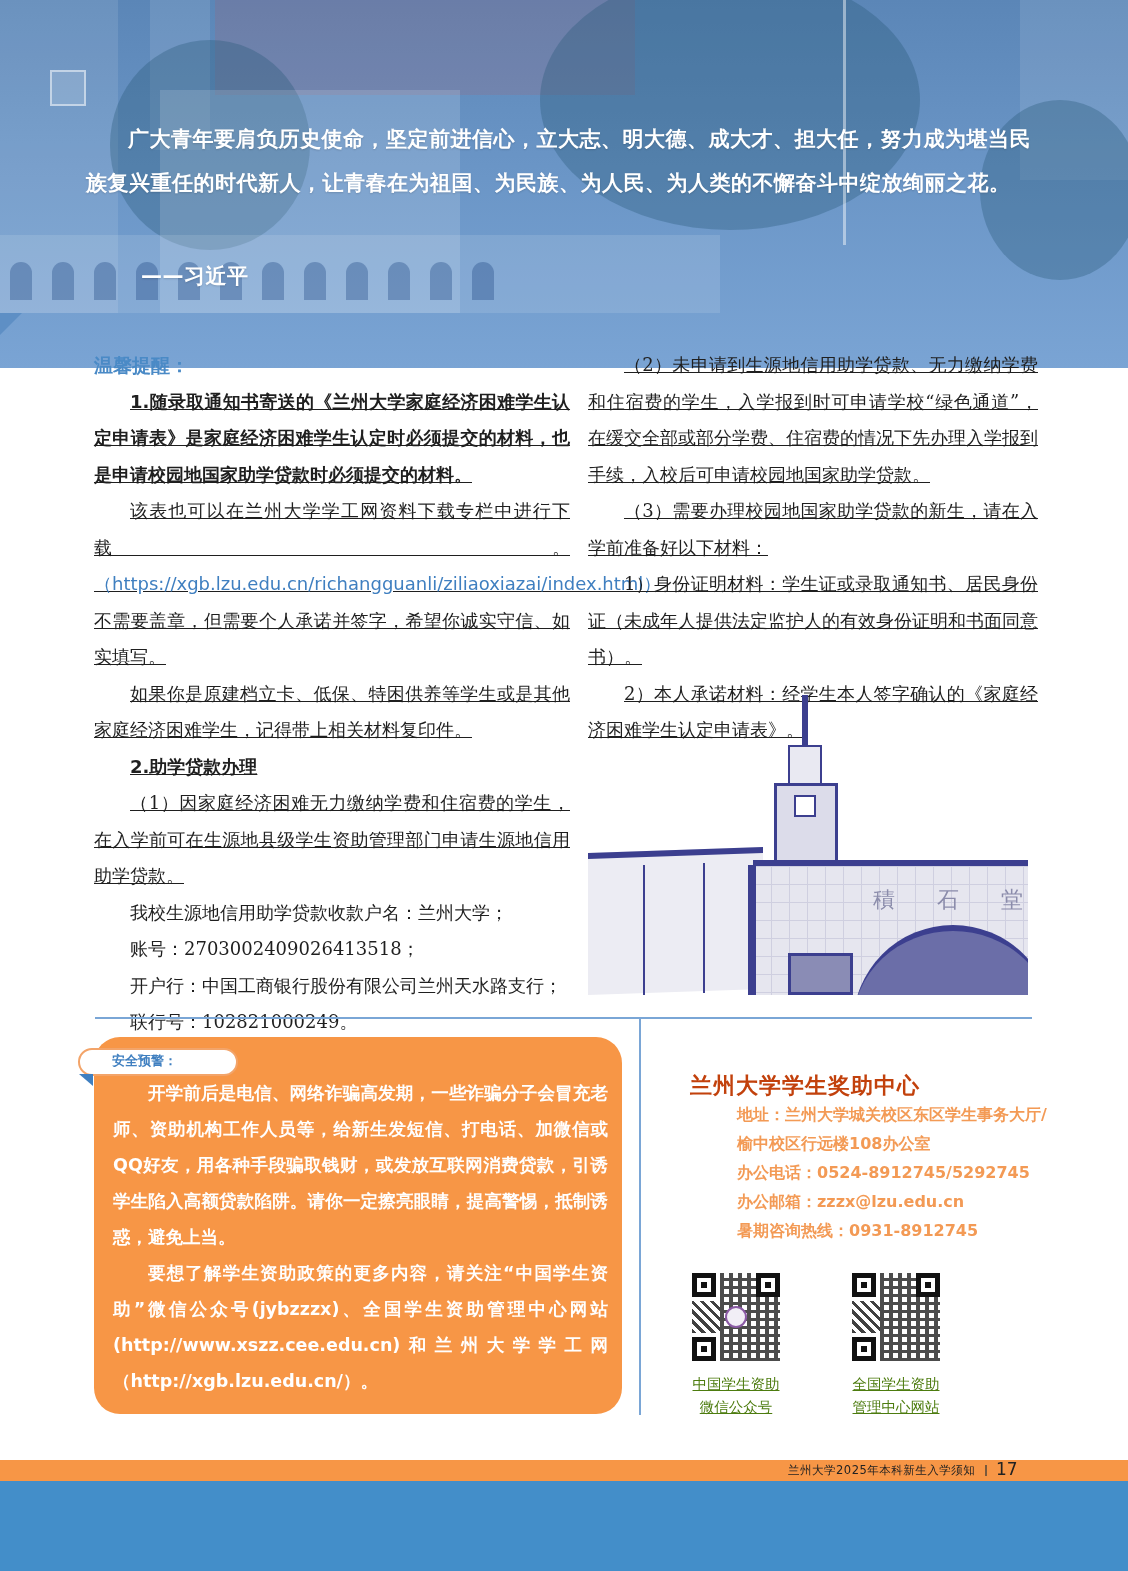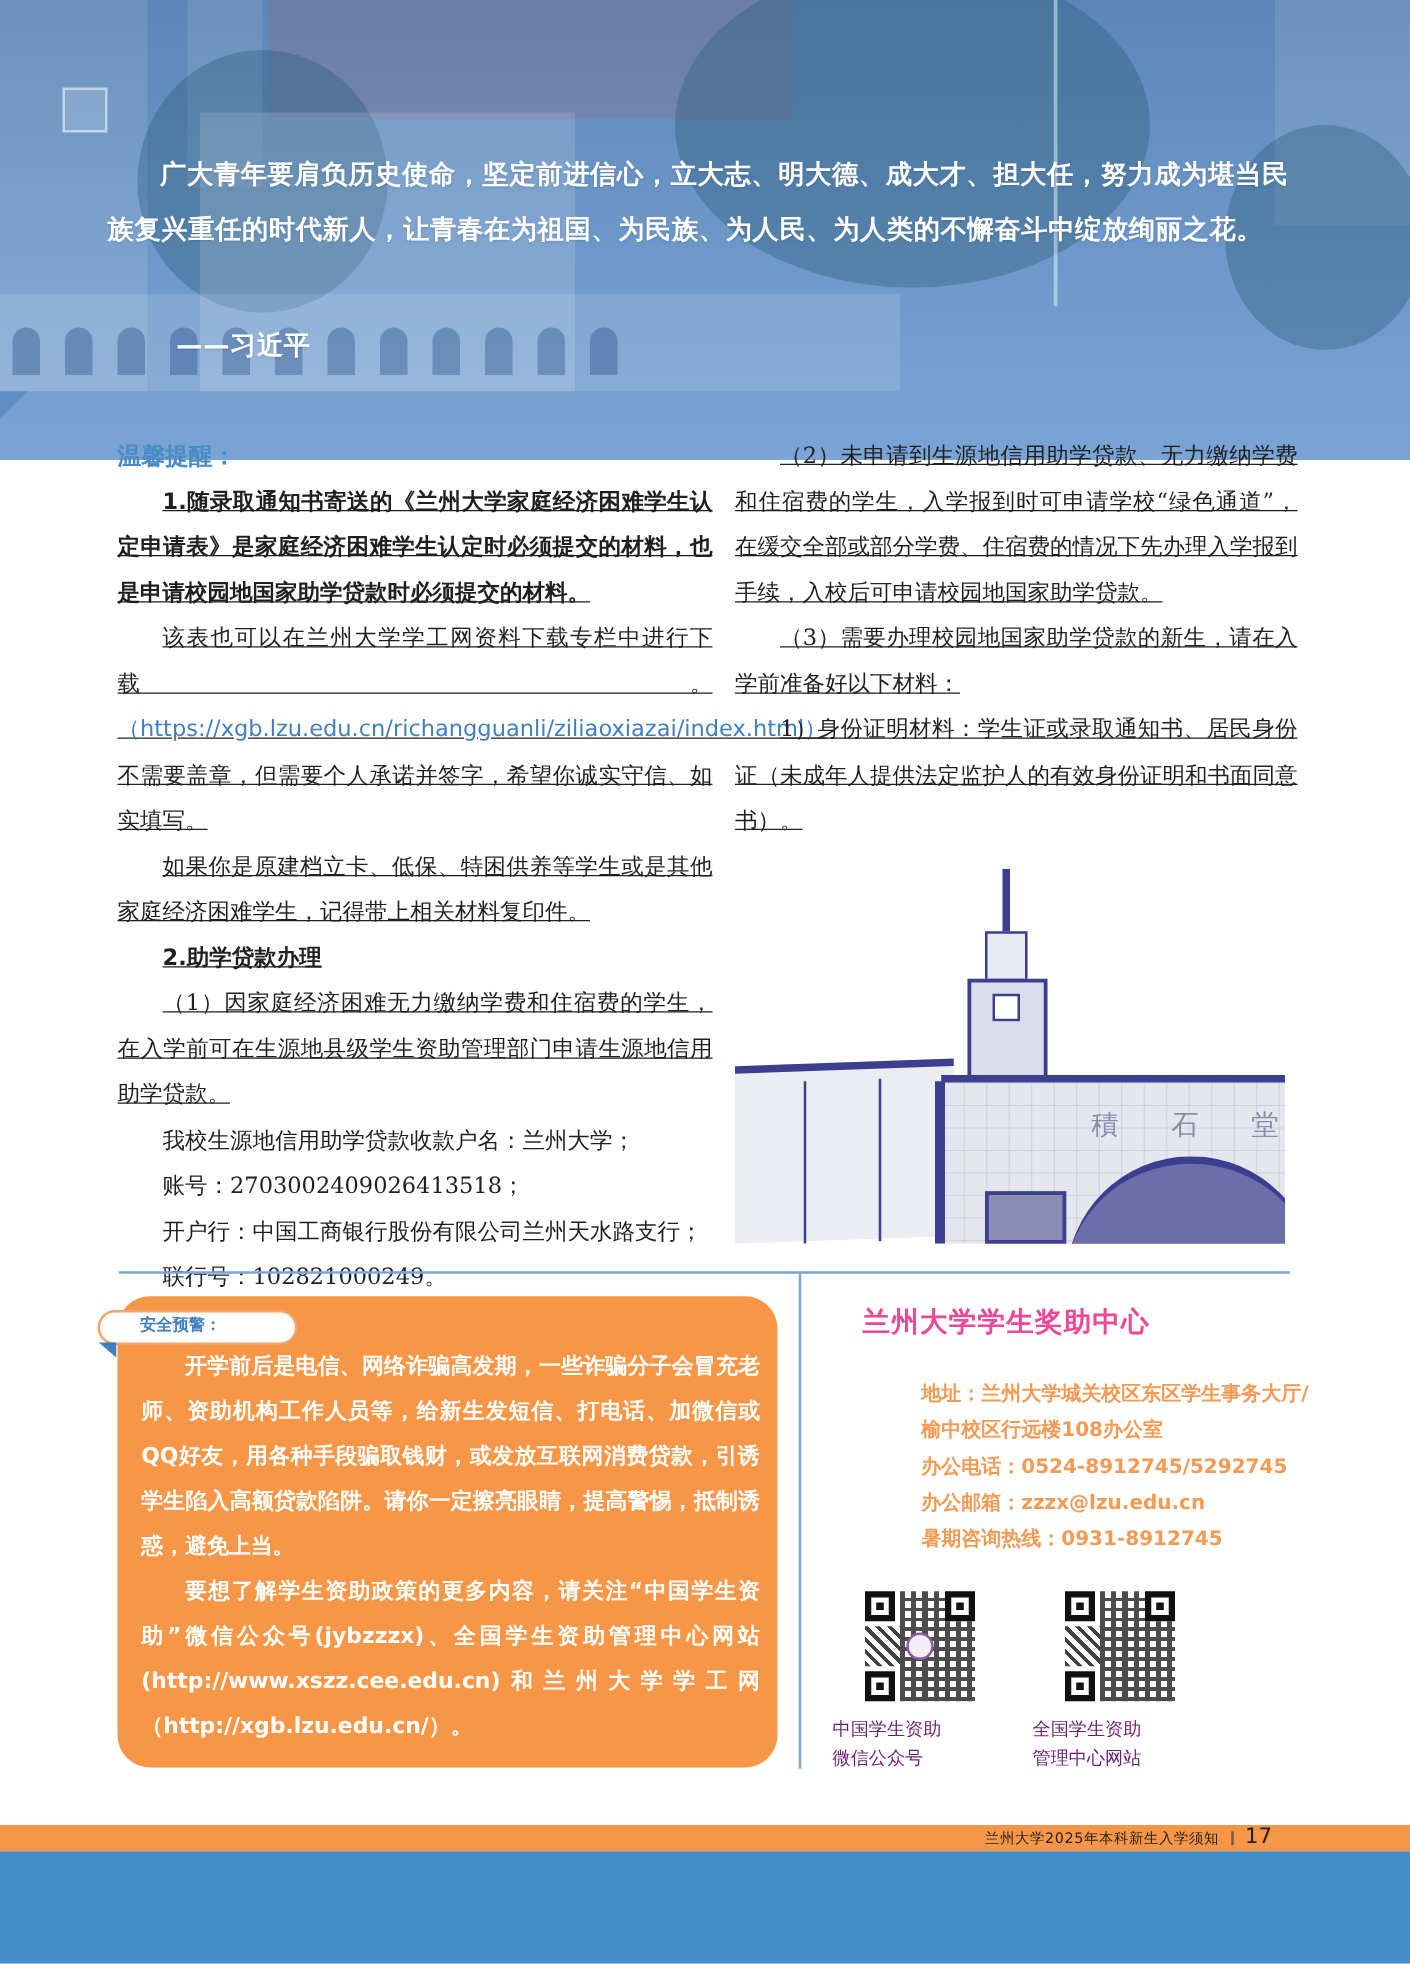--- a/index.html
+++ b/index.html
@@ -172,6 +172,7 @@
   <p class="indent">（2）未申请到生源地信用助学贷款、无力缴纳学费和住宿费的学生，入学报到时可申请学校“绿色通道”，在缓交全部或部分学费、住宿费的情况下先办理入学报到手续，入校后可申请校园地国家助学贷款。</p>
   <p class="indent">（3）需要办理校园地国家助学贷款的新生，请在入学前准备好以下材料：</p>
   <p class="indent">1）身份证明材料：学生证或录取通知书、居民身份证（未成年人提供法定监护人的有效身份证明和书面同意书）。</p>
+  <p class="indent">2）本人承诺材料：经学生本人签字确认的《家庭经济困难学生认定申请表》。</p>
 </div>
 
 <div class="illus">

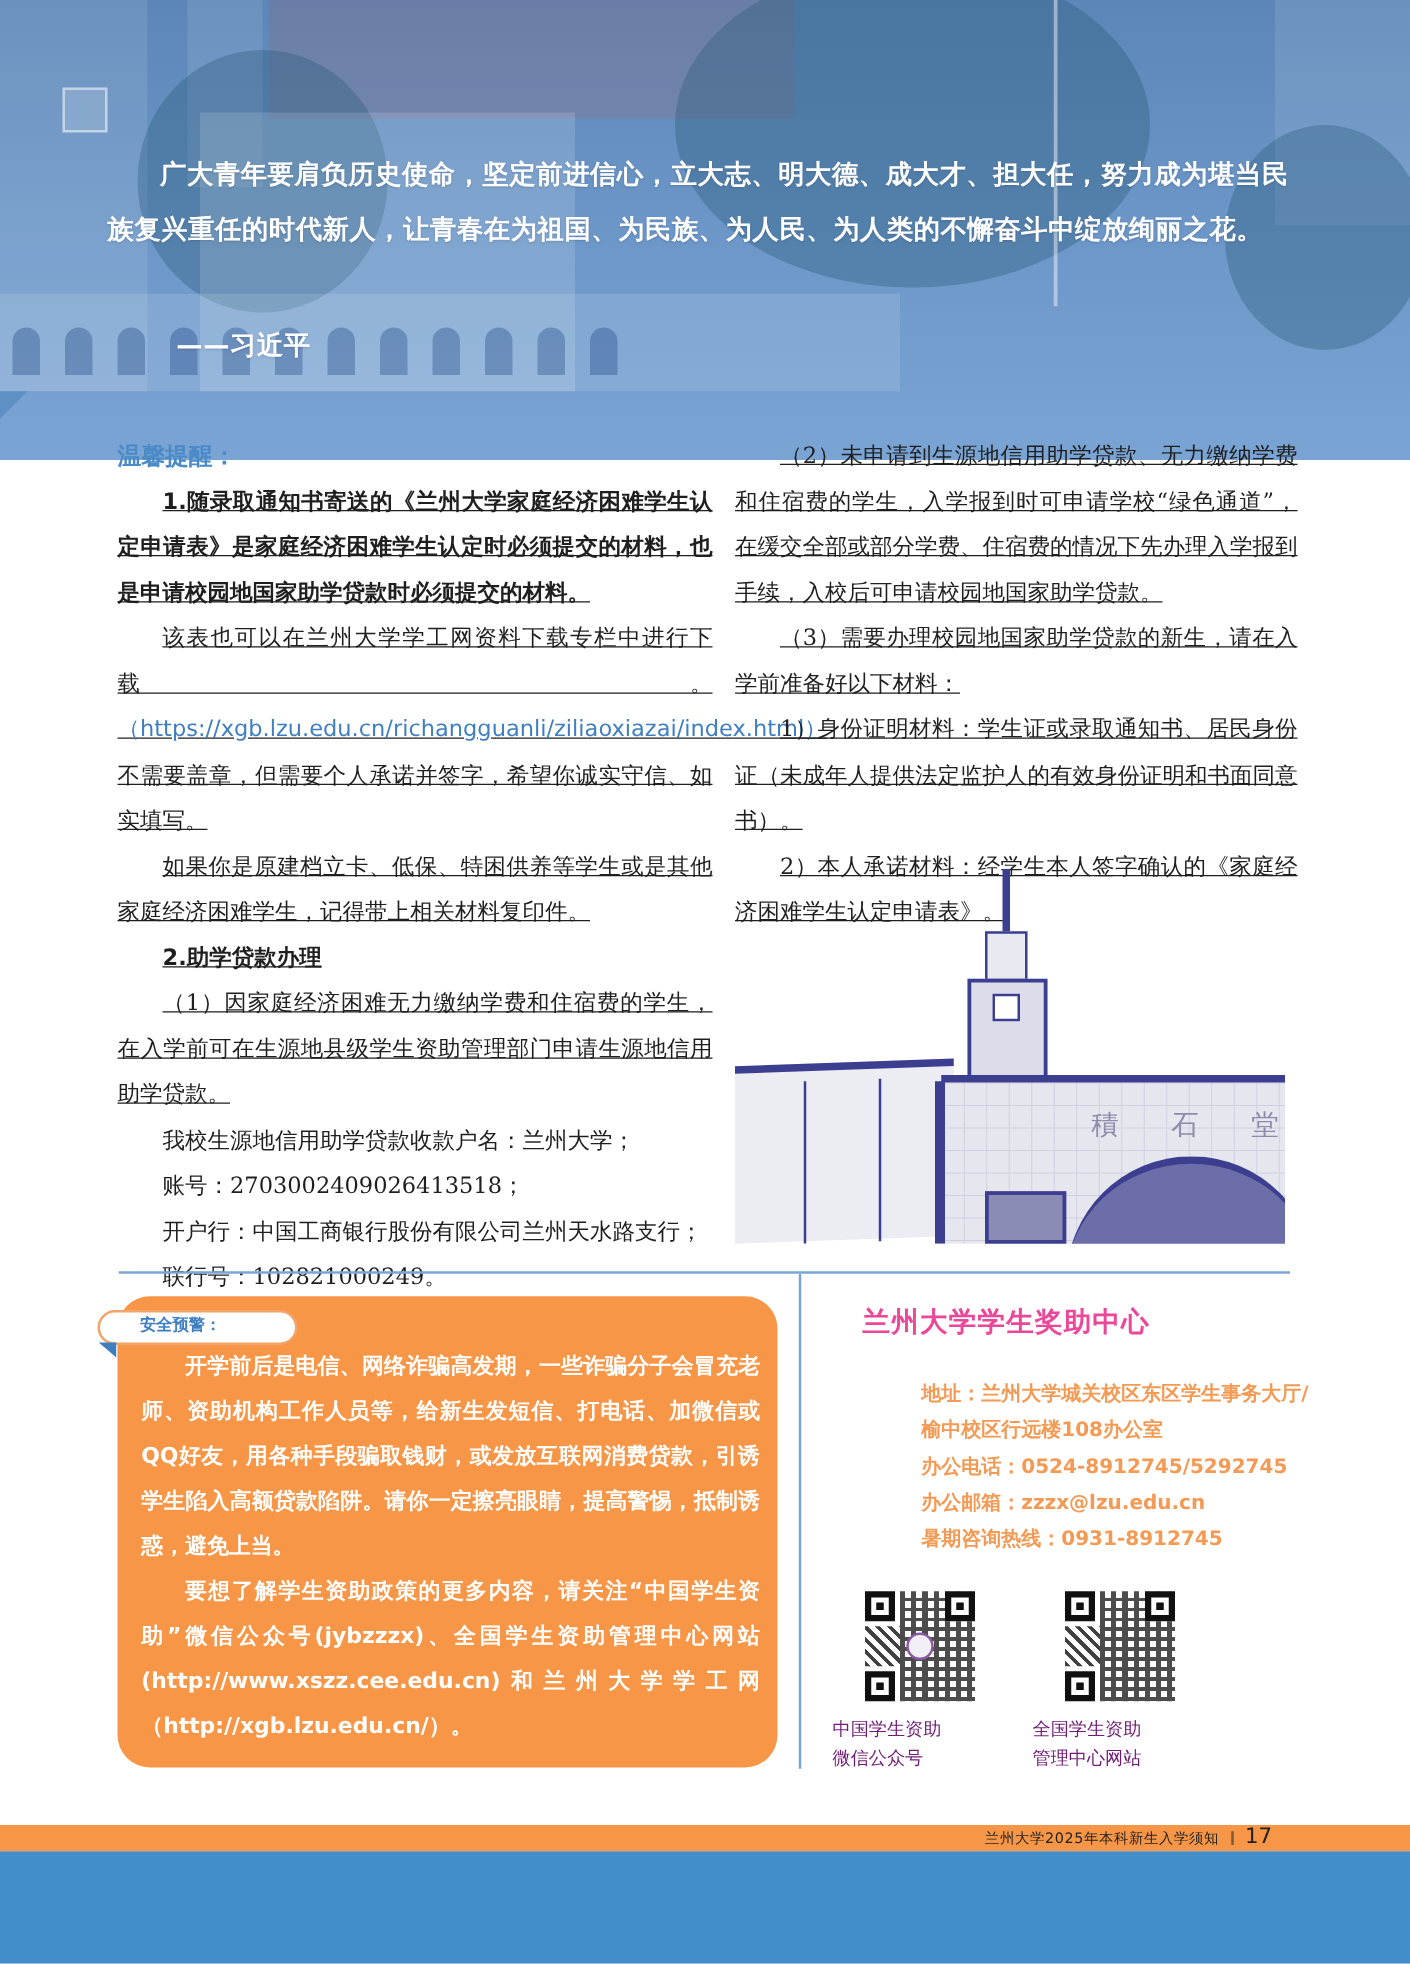--- a/index.html
+++ b/index.html
@@ -88,8 +88,8 @@
 
   
   .center-name {
-    position: absolute; left: 690px; top: 1043px; font-family: "DejaVu Sans", sans-serif; font-weight: bold;
-    font-size: 22px; color: #ec4899; letter-spacing: 1px;
+    position: absolute; left: 690px; top: 1071px; font-family: "DejaVu Sans", sans-serif; font-weight: bold;
+    font-size: 22px; color: #c2410c; letter-spacing: 1px;
   }
   .contact { position: absolute; left: 689px; top: 1100px; width: 360px; font-family: "DejaVu Sans", sans-serif; font-weight: bold; font-size: 16px; line-height: 29px; color: #f39a55; }
   .contact div { white-space: nowrap; margin-left: 48px; }

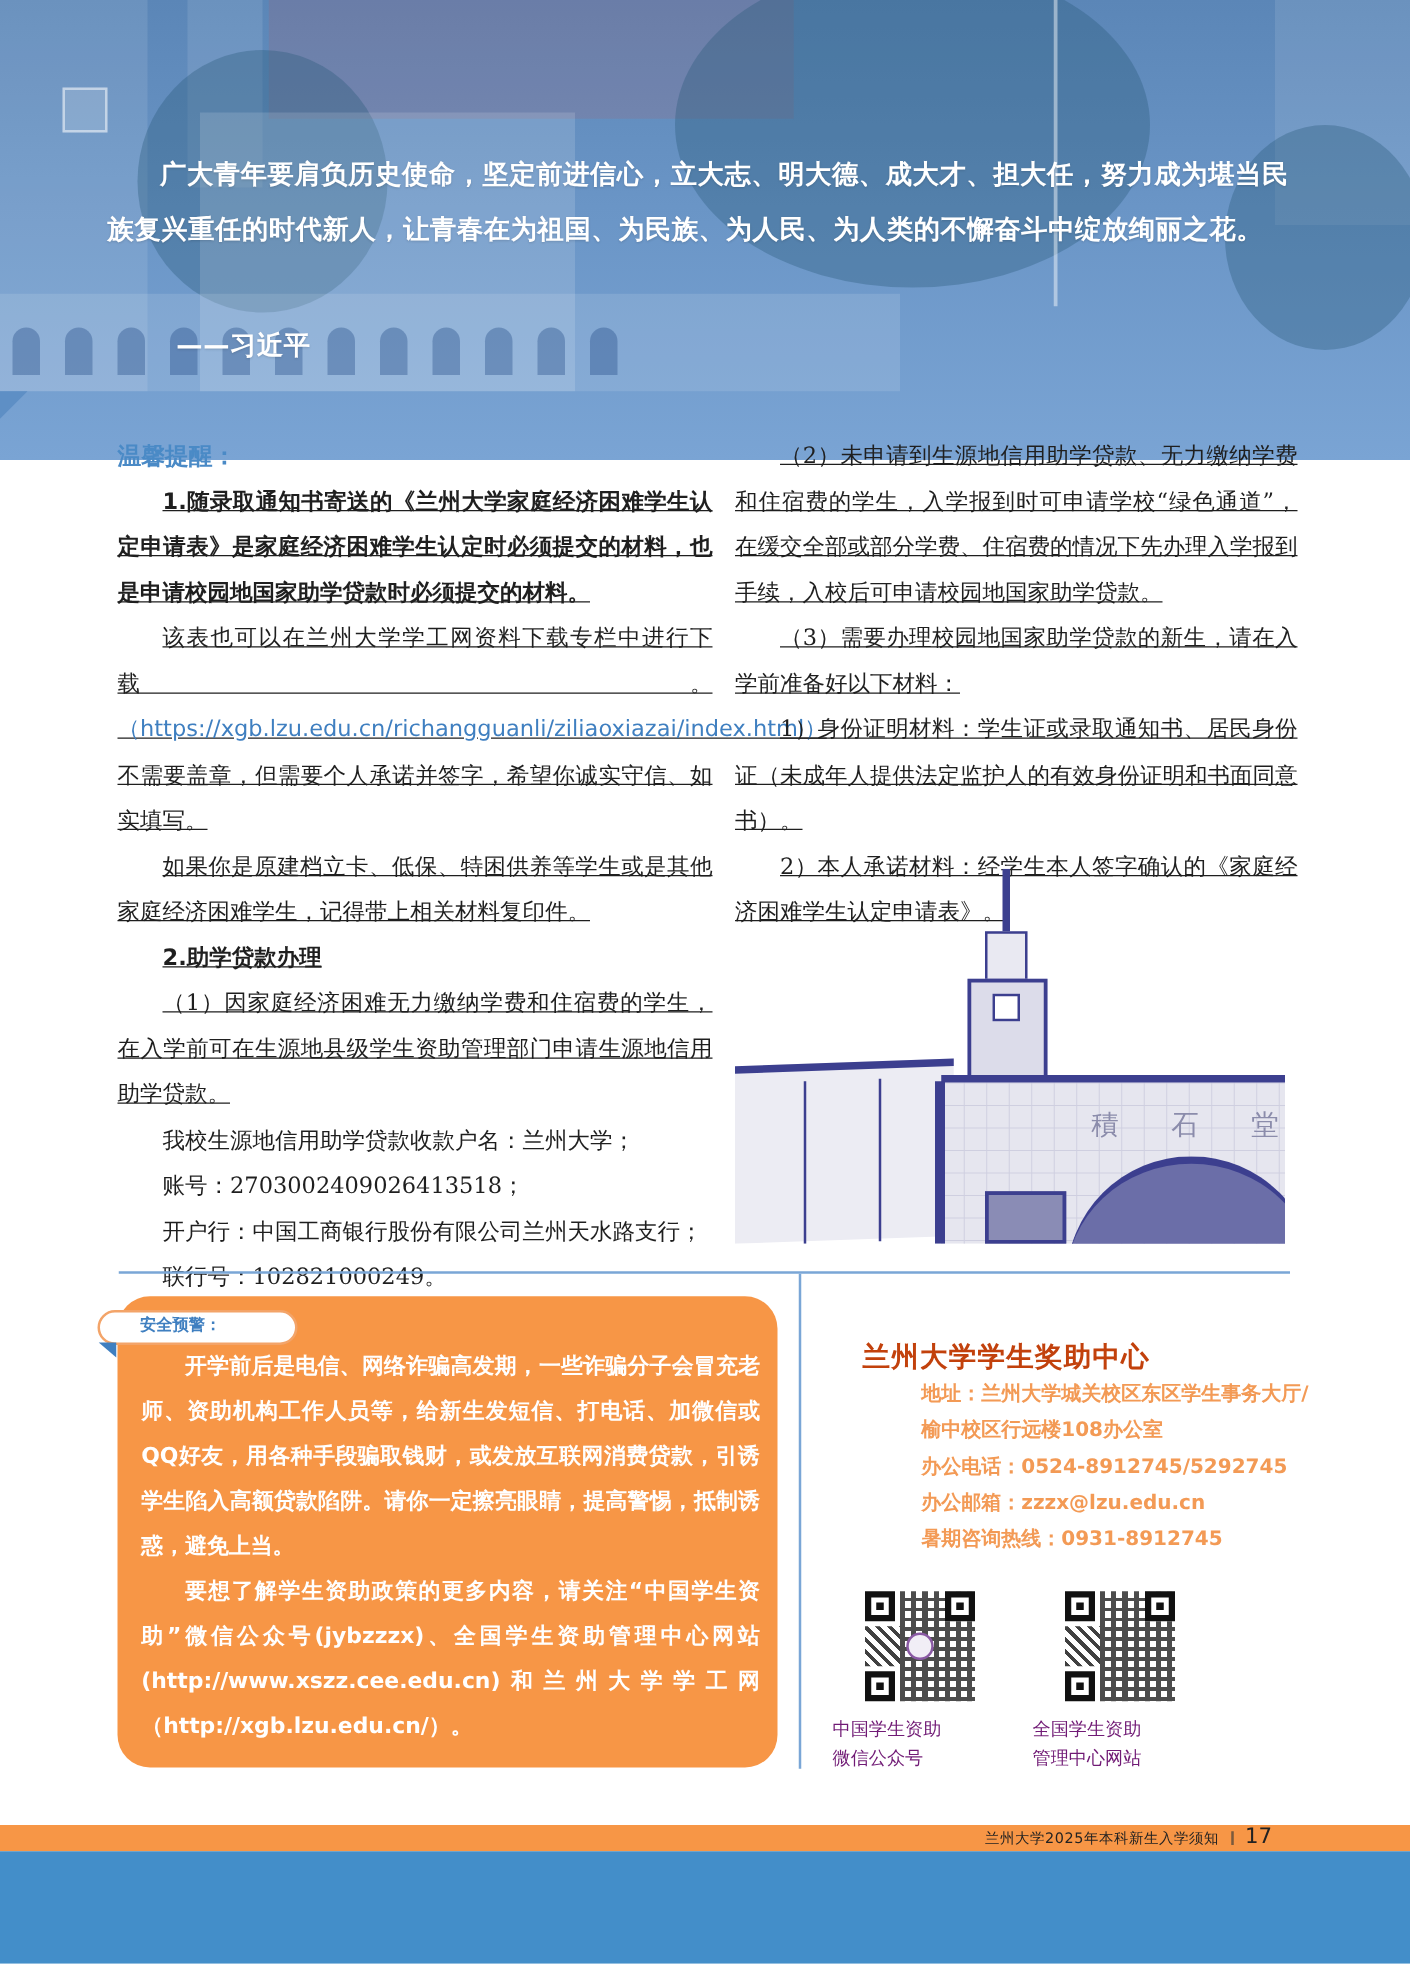--- a/index.html
+++ b/index.html
@@ -108,7 +108,7 @@
   .qr .modules-b { position: absolute; left: 0; top: 28px; width: 28px; height: 32px;
      background-image: repeating-linear-gradient(45deg, #111 0 3px, transparent 3px 7px); opacity: 0.8; }
   .qr .logo { position: absolute; left: 33px; top: 33px; width: 22px; height: 22px; border-radius: 50%; background: #f1eef6; border: 2px solid #8a5aa4; }
-  .qr-label { position: absolute; font-family: "DejaVu Sans", sans-serif; font-size: 14.5px; line-height: 23px; color: #701a75; text-align: left; width: 140px; }
+  .qr-label { position: absolute; font-family: "DejaVu Sans", sans-serif; font-size: 14.5px; line-height: 23px; color: #4d7c0f; text-align: center; width: 140px; text-decoration: underline; }
   .qr-label-1 { left: 666px; top: 1373px; }
   .qr-label-2 { left: 826px; top: 1373px; }
 

